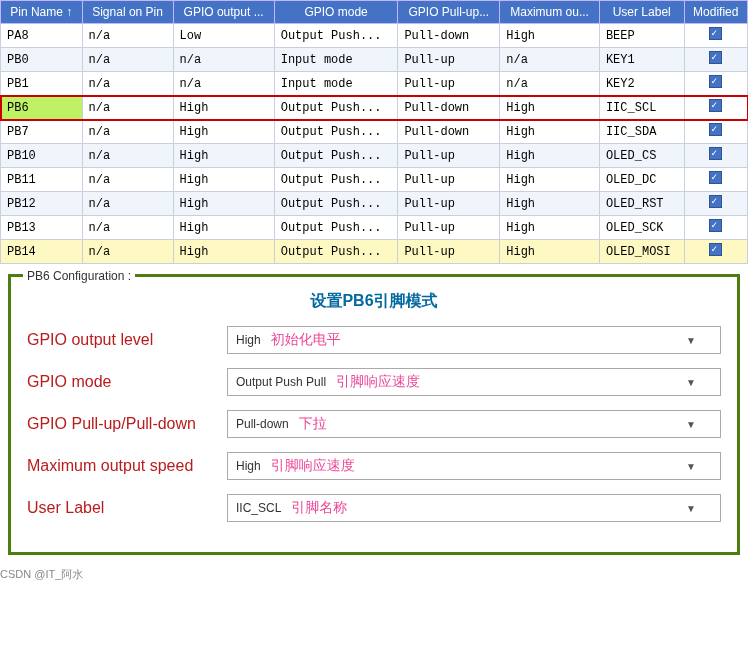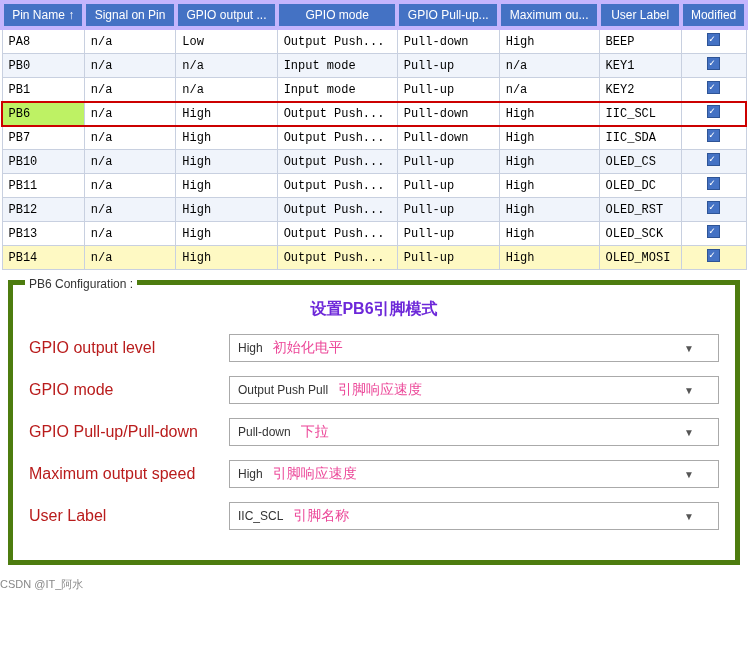--- a/index.html
+++ b/index.html
@@ -29,7 +29,7 @@
 
     thead th {
       padding: 4px 6px;
-      border: 4px solid #c4b5fd;
+      border: 1px solid #c4b5fd;
       font-weight: normal;
       font-size: 12px;
       white-space: nowrap;

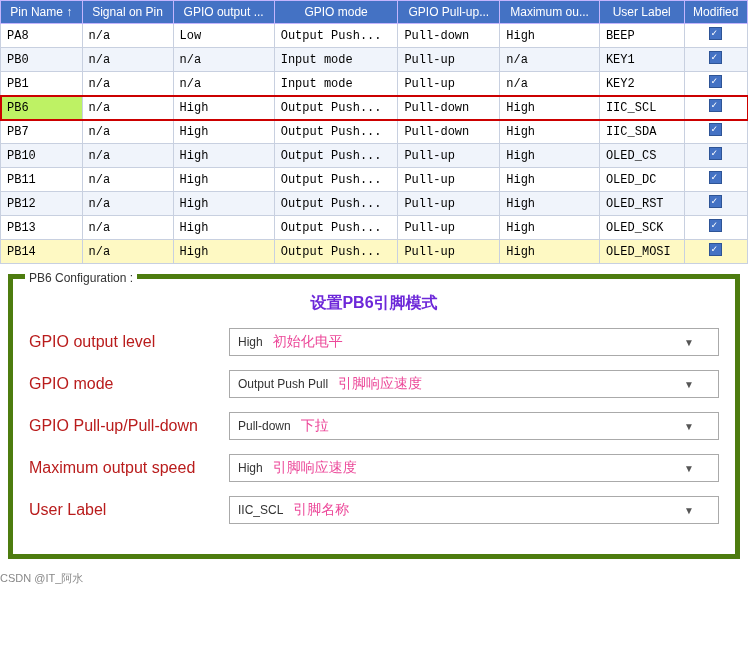--- a/index.html
+++ b/index.html
@@ -75,7 +75,7 @@
 
     
     .config-section {
-      border: 5px solid #4d7c0f;
+      border: 3px solid #4d7c0f;
       margin: 10px 8px;
       padding: 10px 16px 16px 16px;
       position: relative;

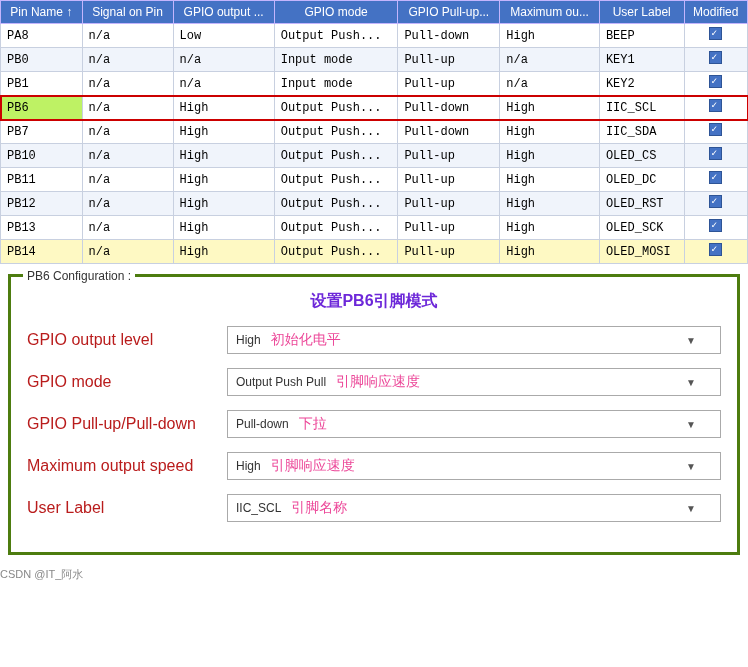--- a/index.html
+++ b/index.html
@@ -93,7 +93,7 @@
 
     .config-title {
       text-align: center;
-      color: #6d28d9;
+      color: #0369a1;
       font-size: 16px;
       font-weight: bold;
       margin-bottom: 14px;

